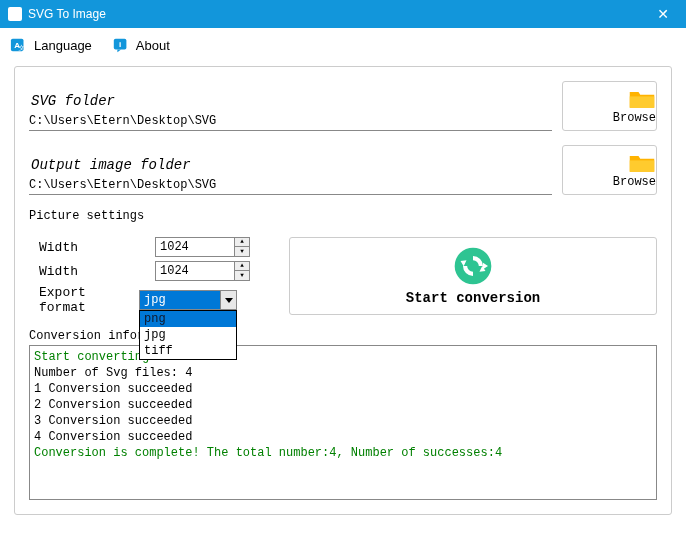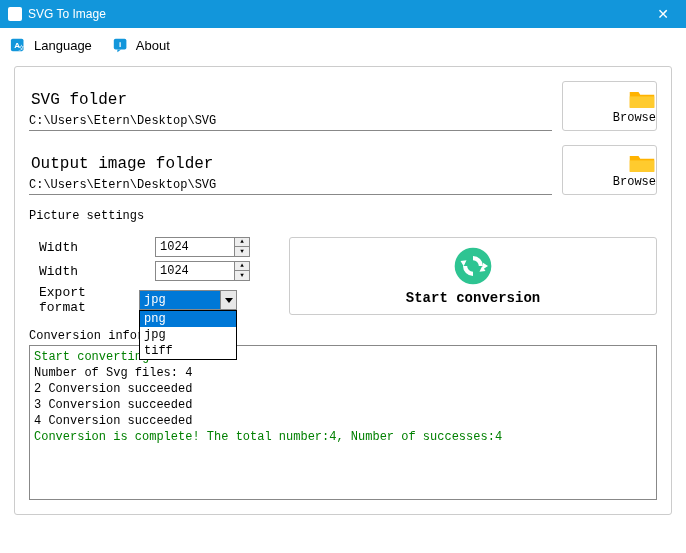--- a/index.html
+++ b/index.html
@@ -20,7 +20,7 @@
   
   .folder-row { display: flex; align-items: flex-end; gap: 10px; margin-bottom: 14px; }
   .folder-left { flex: 1; }
-  .folder-label { font-size: 16px; margin-bottom: 3px; padding-left: 2px; }
+  .folder-label { font-size: 14px; margin-bottom: 3px; padding-left: 2px; font-style: italic; }
   .folder-input { width: 100%; border: none; border-bottom: 1px solid #888; padding: 2px 0; font-family: inherit; font-size: 12px; outline: none; }
   .browse-btn { width: 95px; height: 50px; border: 1px solid #ccc; border-radius: 3px; background: #fff; cursor: pointer; display: flex; flex-direction: column; align-items: flex-end; justify-content: center; gap: 1px; font-family: inherit; font-size: 12px; }
   .folder-svg { width: 28px; height: 22px; }

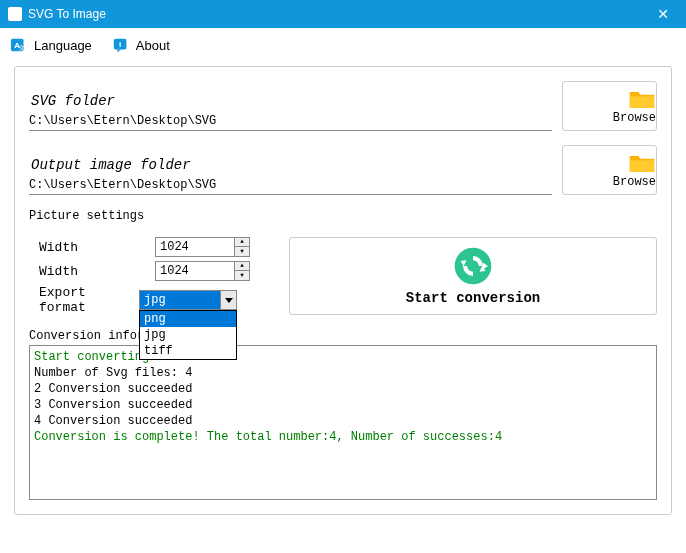--- a/index.html
+++ b/index.html
@@ -42,7 +42,7 @@
   .combo-arrow { width: 16px; background: #e8e8e8; border-left: 1px solid #888; display: flex; align-items: center; justify-content: center; cursor: pointer; color:#000;}
   .combo-list { position: absolute; top: 100%; left: 0; width: 100%; background: #fff; border: 1px solid #000; z-index: 10; }
   .combo-opt { padding: 1px 4px; font-size: 12px; cursor: pointer; }
-  .combo-opt.sel { background: #0078d7; color: #ffffff; }
+  .combo-opt.sel { background: #0078d7; color: #0f172a; }
   
   .start-btn { flex: 1; border: 1px solid #ccc; border-radius: 3px; background: #fff; cursor: pointer; display: flex; flex-direction: column; align-items: center; justify-content: center; gap: 4px; font-family: inherit; font-size: 14px; font-weight: bold; height: 78px; }
   .start-icon { width: 40px; height: 40px; }

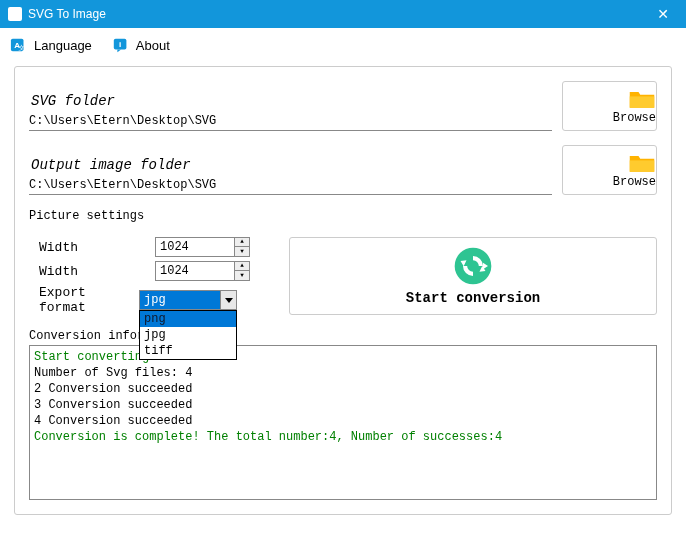--- a/index.html
+++ b/index.html
@@ -171,6 +171,7 @@
     <div class="log" id="log">
         <div class="log-green">Start converting...</div>
         <div>Number of Svg files: 4</div>
+        <div>1 Conversion succeeded</div>
         <div>2 Conversion succeeded</div>
         <div>3 Conversion succeeded</div>
         <div>4 Conversion succeeded</div>

